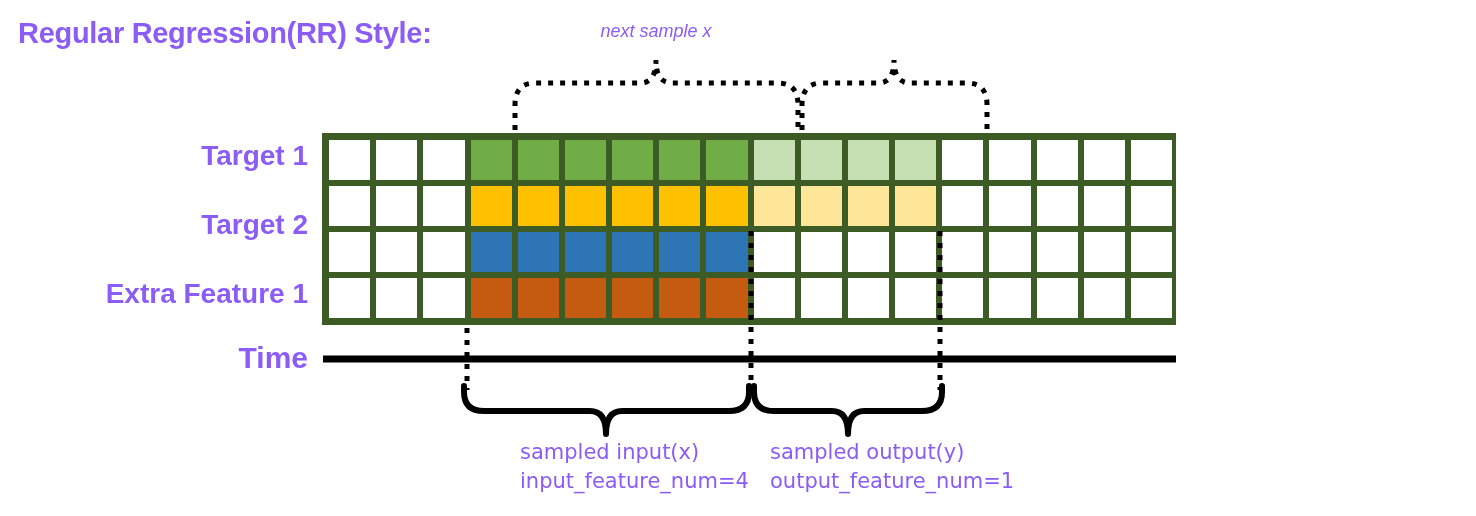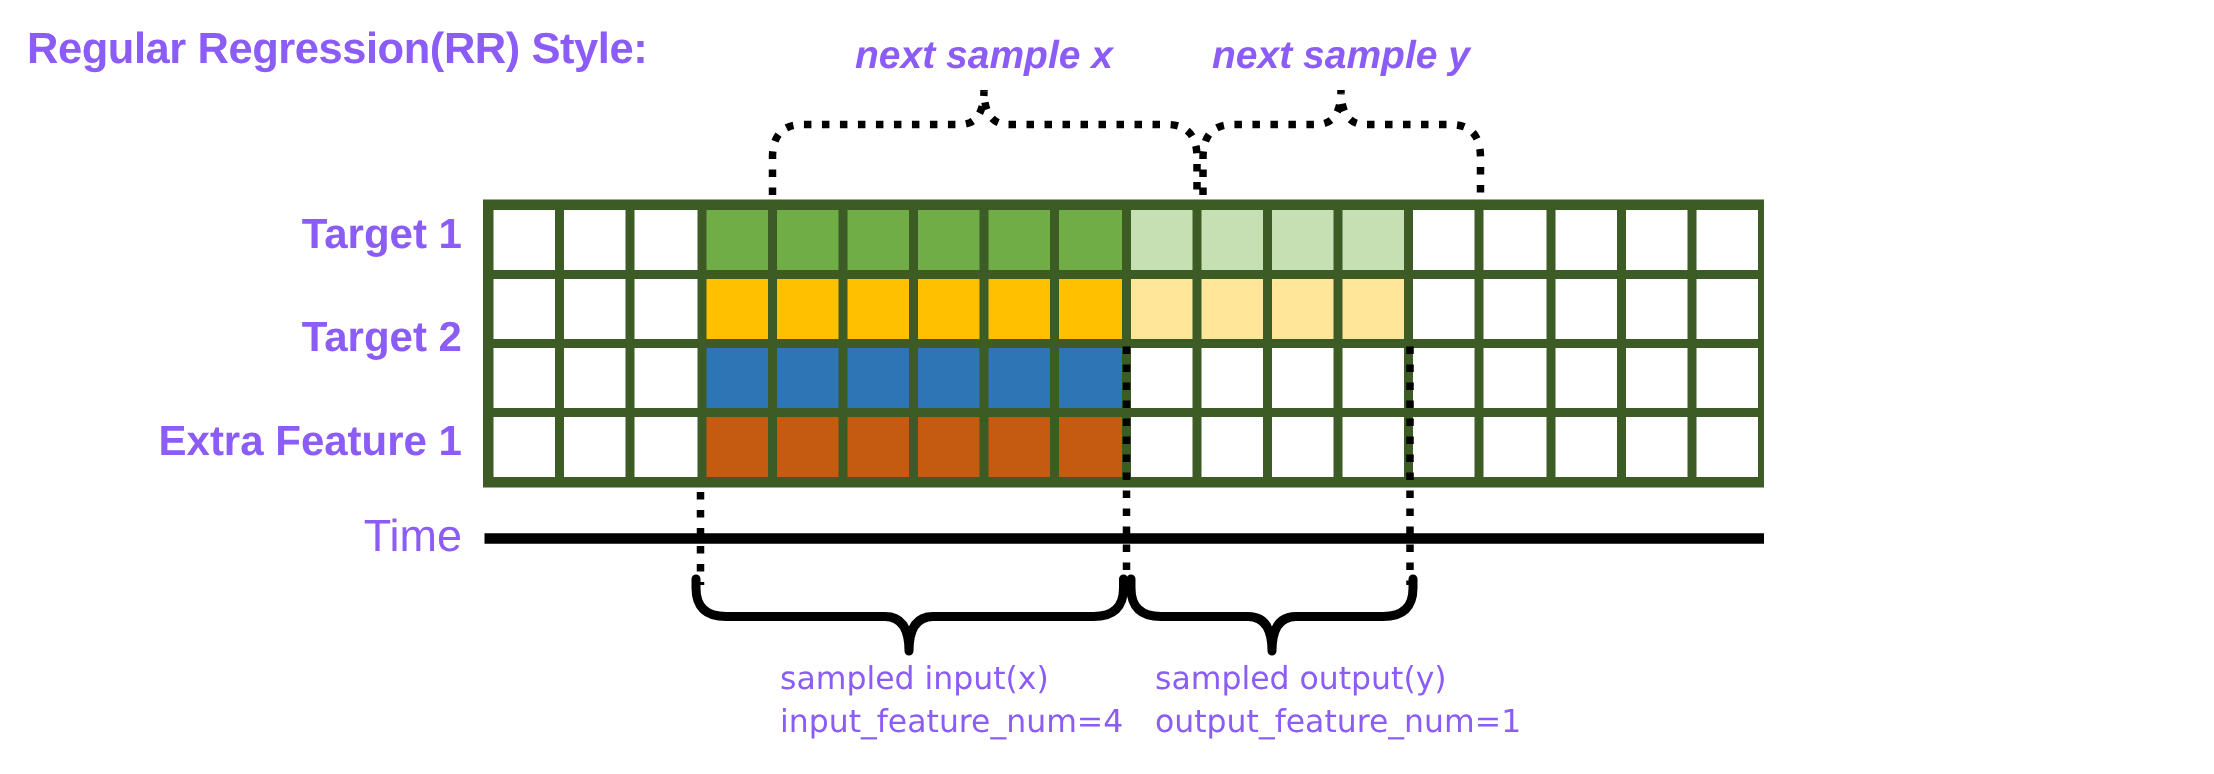--- a/index.html
+++ b/index.html
@@ -69,8 +69,8 @@
     width: 220px;
     text-align: center;
     font-style: italic;
-    font-weight: 700;
-    font-size: 26px;
+    font-weight: 400;
+    font-size: 18px;
     white-space: nowrap;
   }
   #next-sample-x-label { left: 546px; }

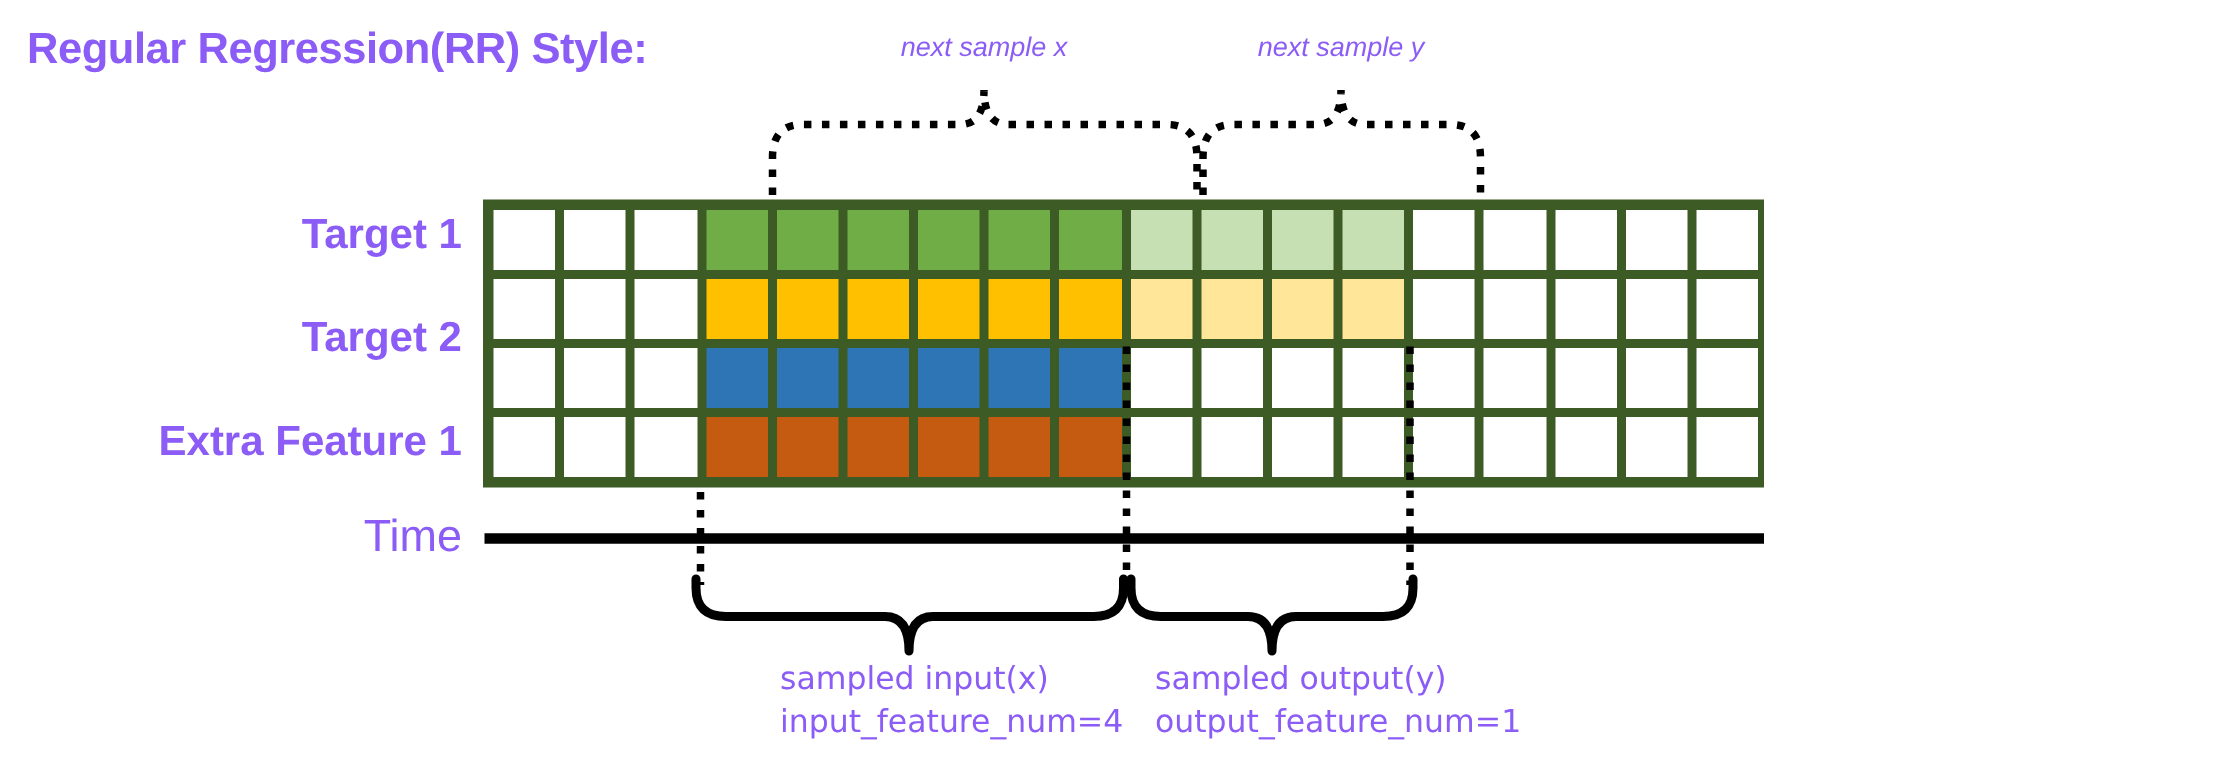--- a/index.html
+++ b/index.html
@@ -104,7 +104,6 @@
   <div id="title">Regular Regression(RR) Style:</div>
 
   <div id="next-sample-x-label" class="ann-italic">next sample x</div>
-  <div id="next-sample-y-label" class="ann-italic">next sample y</div>
 
   <div id="row-labels">
       <div class="row-label">Target 1</div>

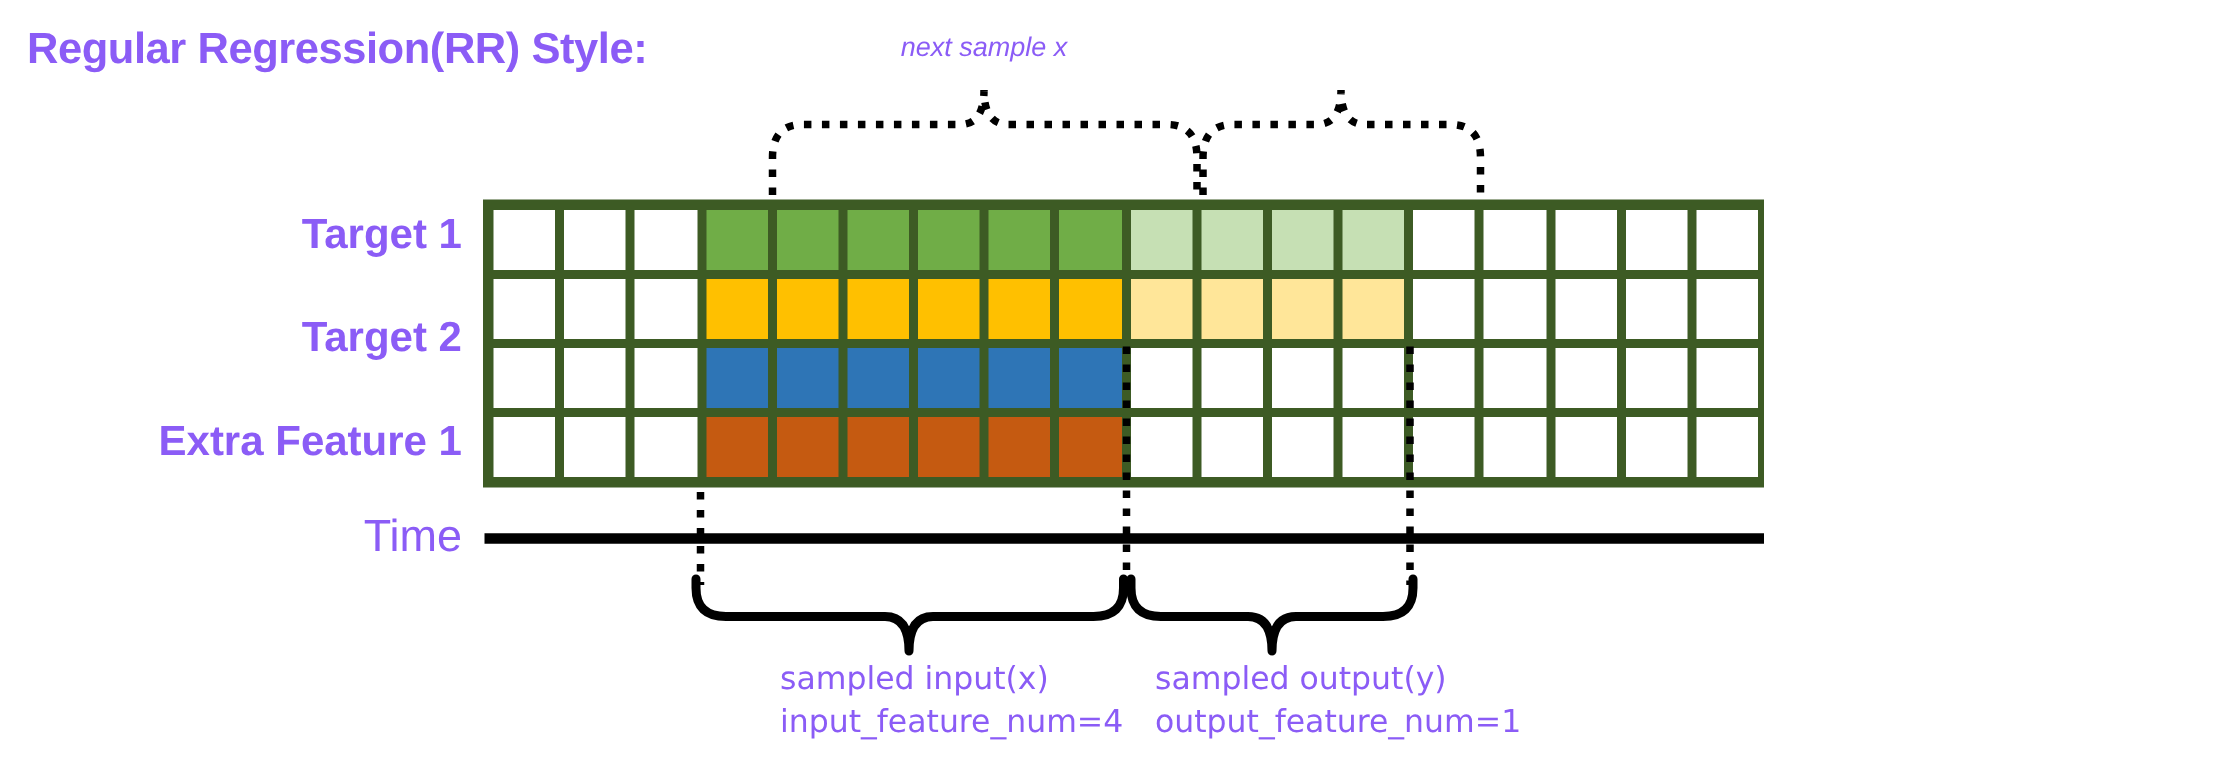--- a/index.html
+++ b/index.html
@@ -82,7 +82,7 @@
     width: 168px;
     text-align: right;
     font-size: 30px;
-    font-weight: 400;
+    font-weight: 700;
   }
   .caption-block {
     position: absolute;

